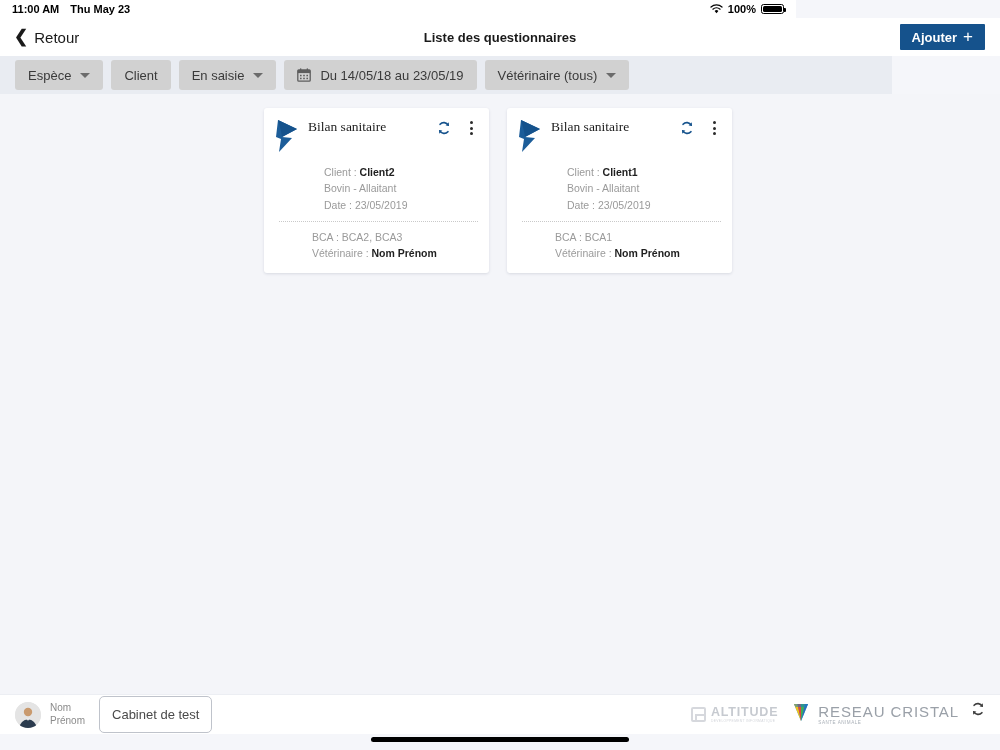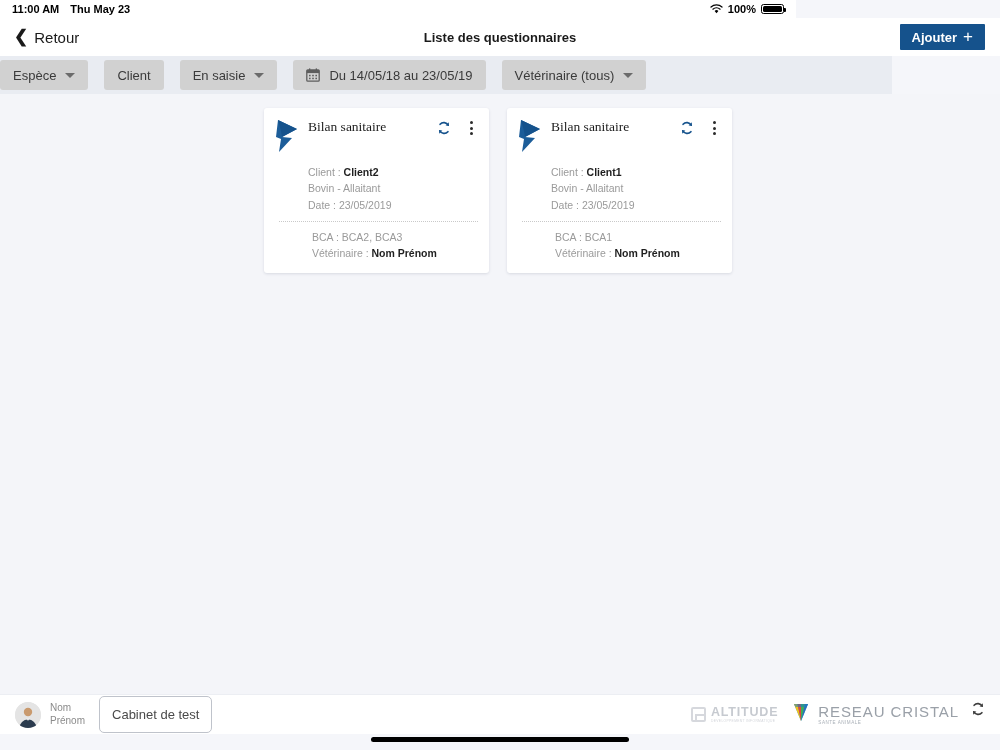--- a/index.html
+++ b/index.html
@@ -66,7 +66,7 @@
     position: absolute; top: 56px; left: 0; width: 892px; height: 38px;
     background: #e9ecf2;
     display: flex; align-items: center;
-    gap: 16px;
+    padding-left: 15px; gap: 8px;
   }
   .chip {
     height: 30px; background: #d1d1d1; border-radius: 3px;

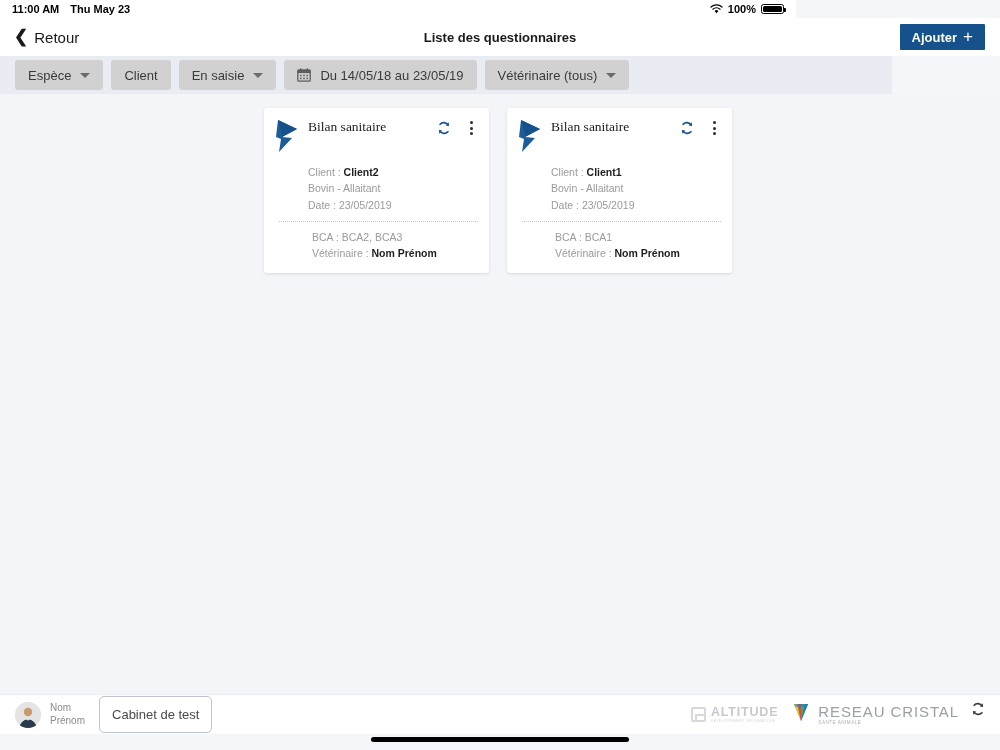--- a/index.html
+++ b/index.html
@@ -115,7 +115,7 @@
   }
   .dots-icon span { width: 3px; height: 3px; background: #2b2b2b; border-radius: 50%; display:block; }
 
-  .card-body { margin-left: 33px; margin-top: 7px; }
+  .card-body { margin-left: 49px; margin-top: 7px; }
   .card-line { font-size: 10.5px; color: #9a9a9a; line-height: 1.55; }
   .card-line b { color: #1f1f1f; font-weight: bold; }
   .card-sep {

